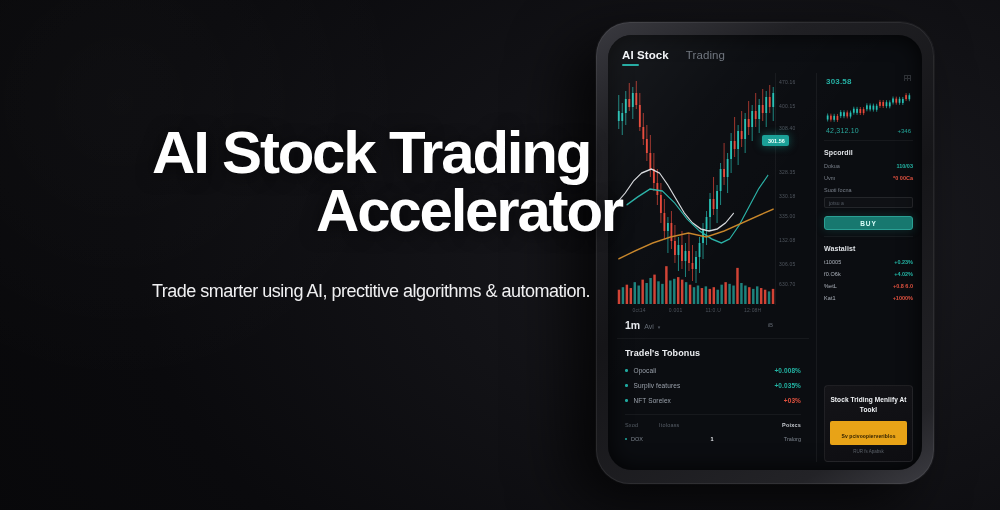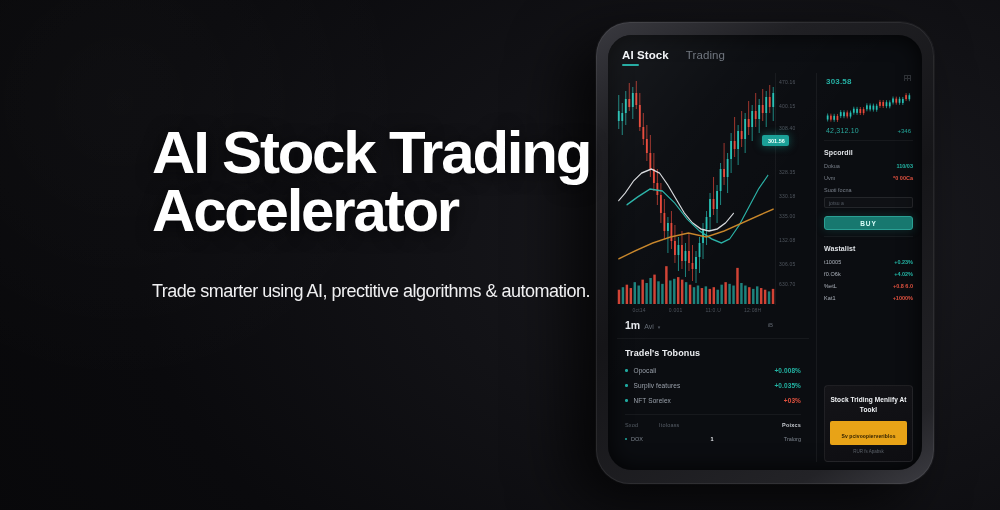--- a/index.html
+++ b/index.html
@@ -29,7 +29,7 @@
     letter-spacing:-2.2px; white-space:nowrap;
     text-shadow:0 2px 18px rgba(0,0,0,.65);
   }
-  .hero h1 .l2{ display:block; }
+  .hero h1 .l2{ display:block;text-align:right; }
   .hero p {
     margin-top:40px; font-size:18px; line-height:1.33; font-weight:400;
     color:#f0f0f2; letter-spacing:-.5px;

